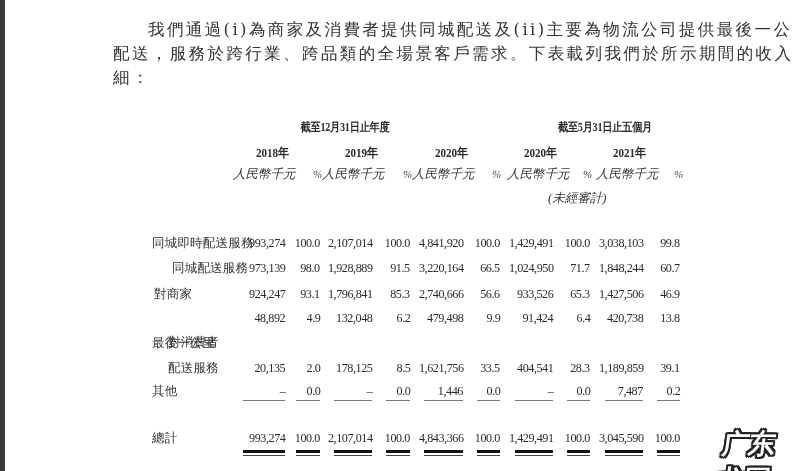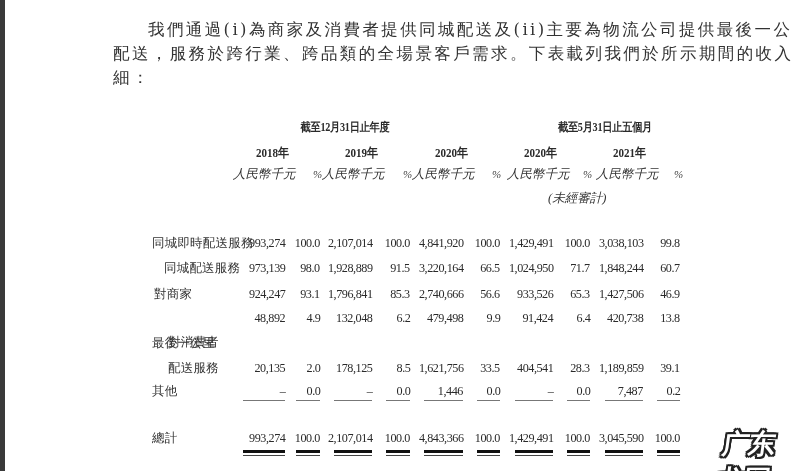--- a/index.html
+++ b/index.html
@@ -65,7 +65,7 @@
   <div class="cell unit" style="left:508px; top:190px;margin-left:40px;">(未經審計)</div>
 
   <div class="cell label" style="left:152px; top:235px;">同城即時配送服務</div>
-  <div class="cell label" style="left:164px; top:260px;">同城配送服務</div>
+  <div class="cell label" style="left:172px; top:260px;">同城配送服務</div>
   <div class="cell label" style="left:154px; top:286px;">對商家</div>
   <div class="cell label" style="left:168px; top:310px;margin-top:24px;">對消費者</div>
   <div class="cell label" style="left:152px; top:335px;">最後一公里</div>

